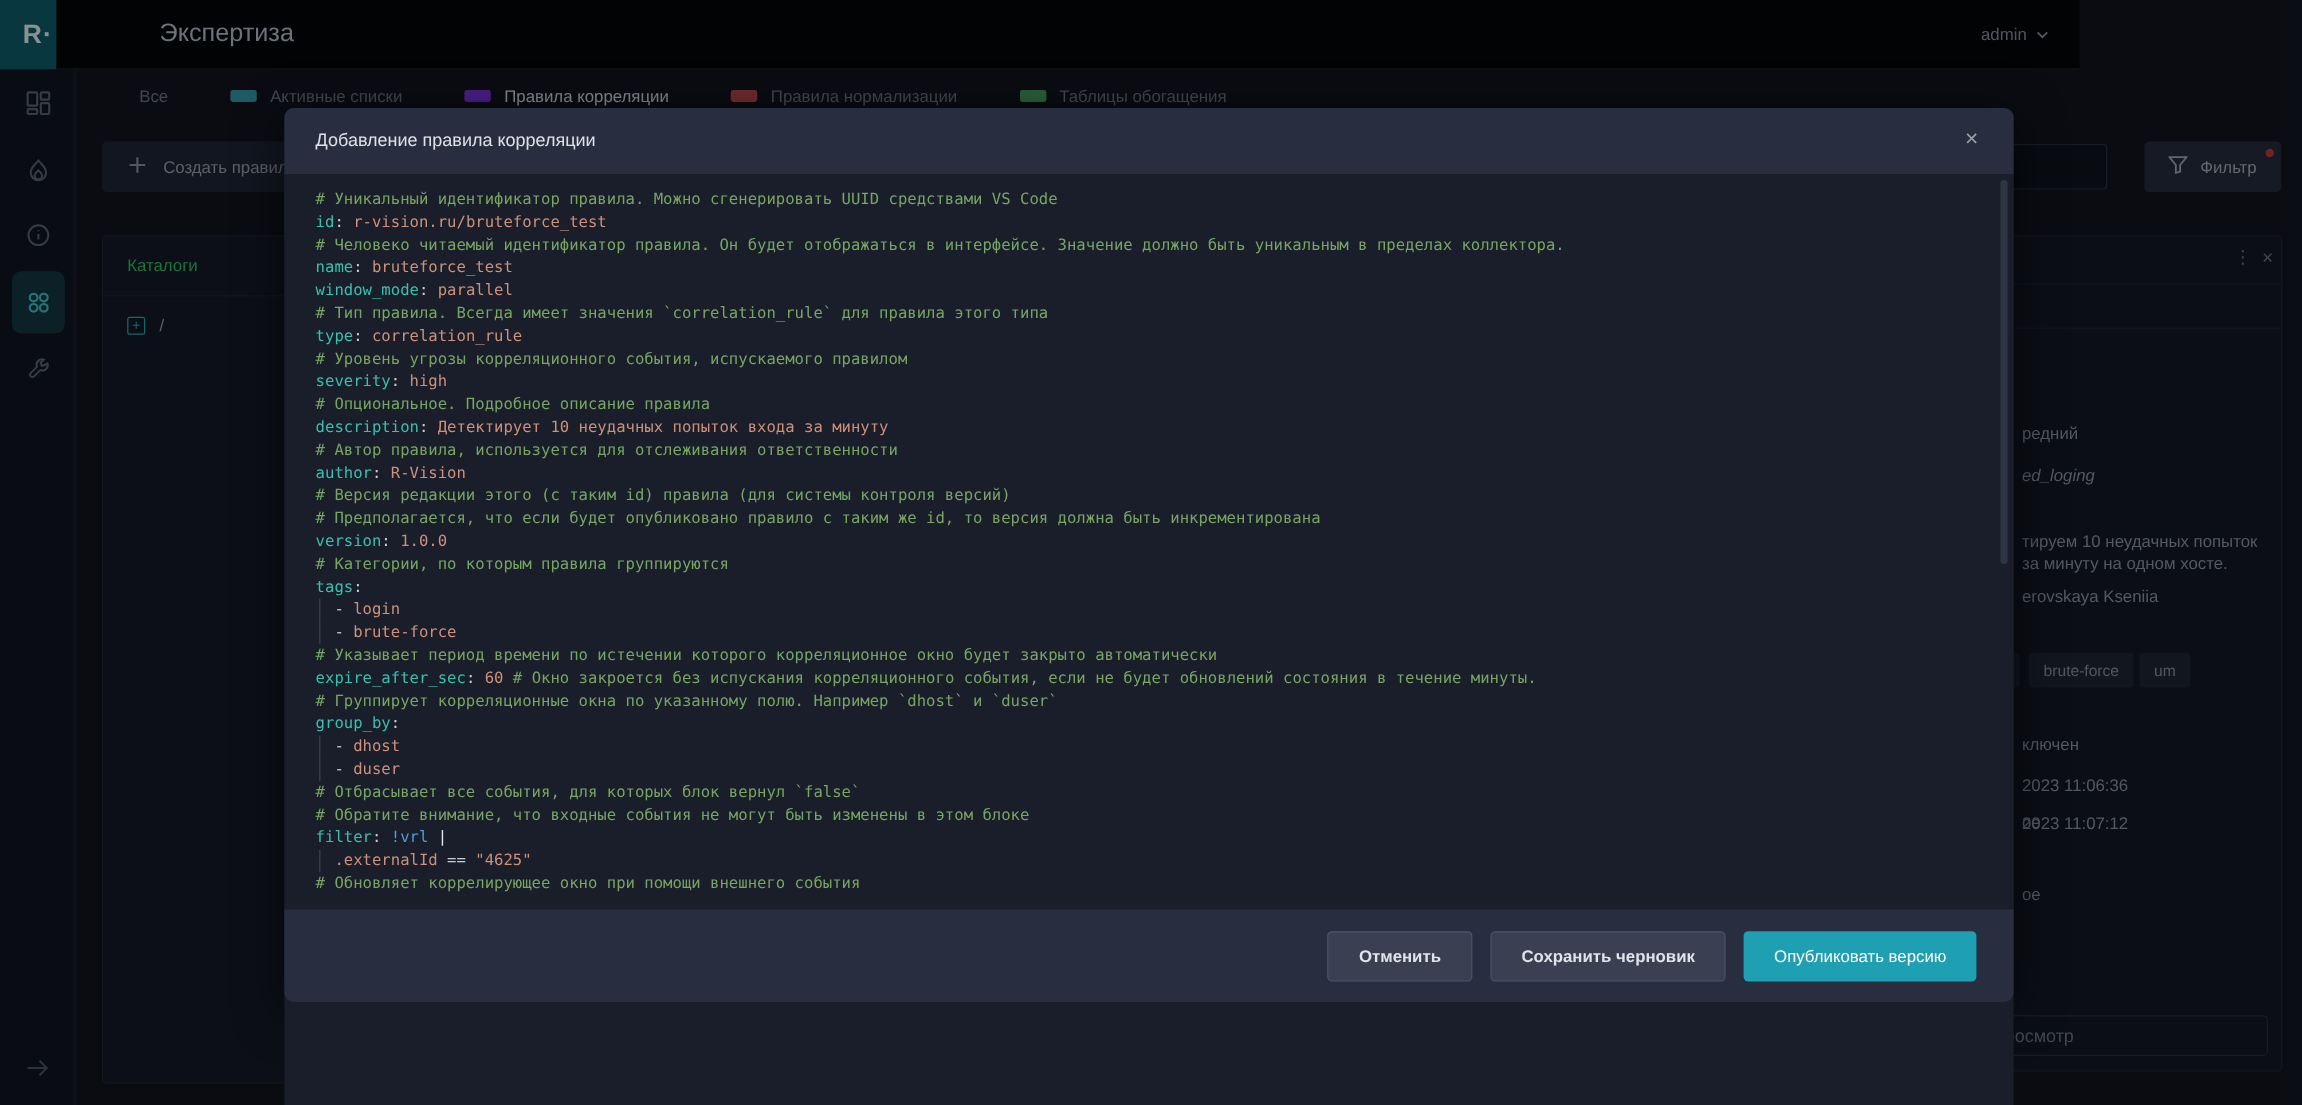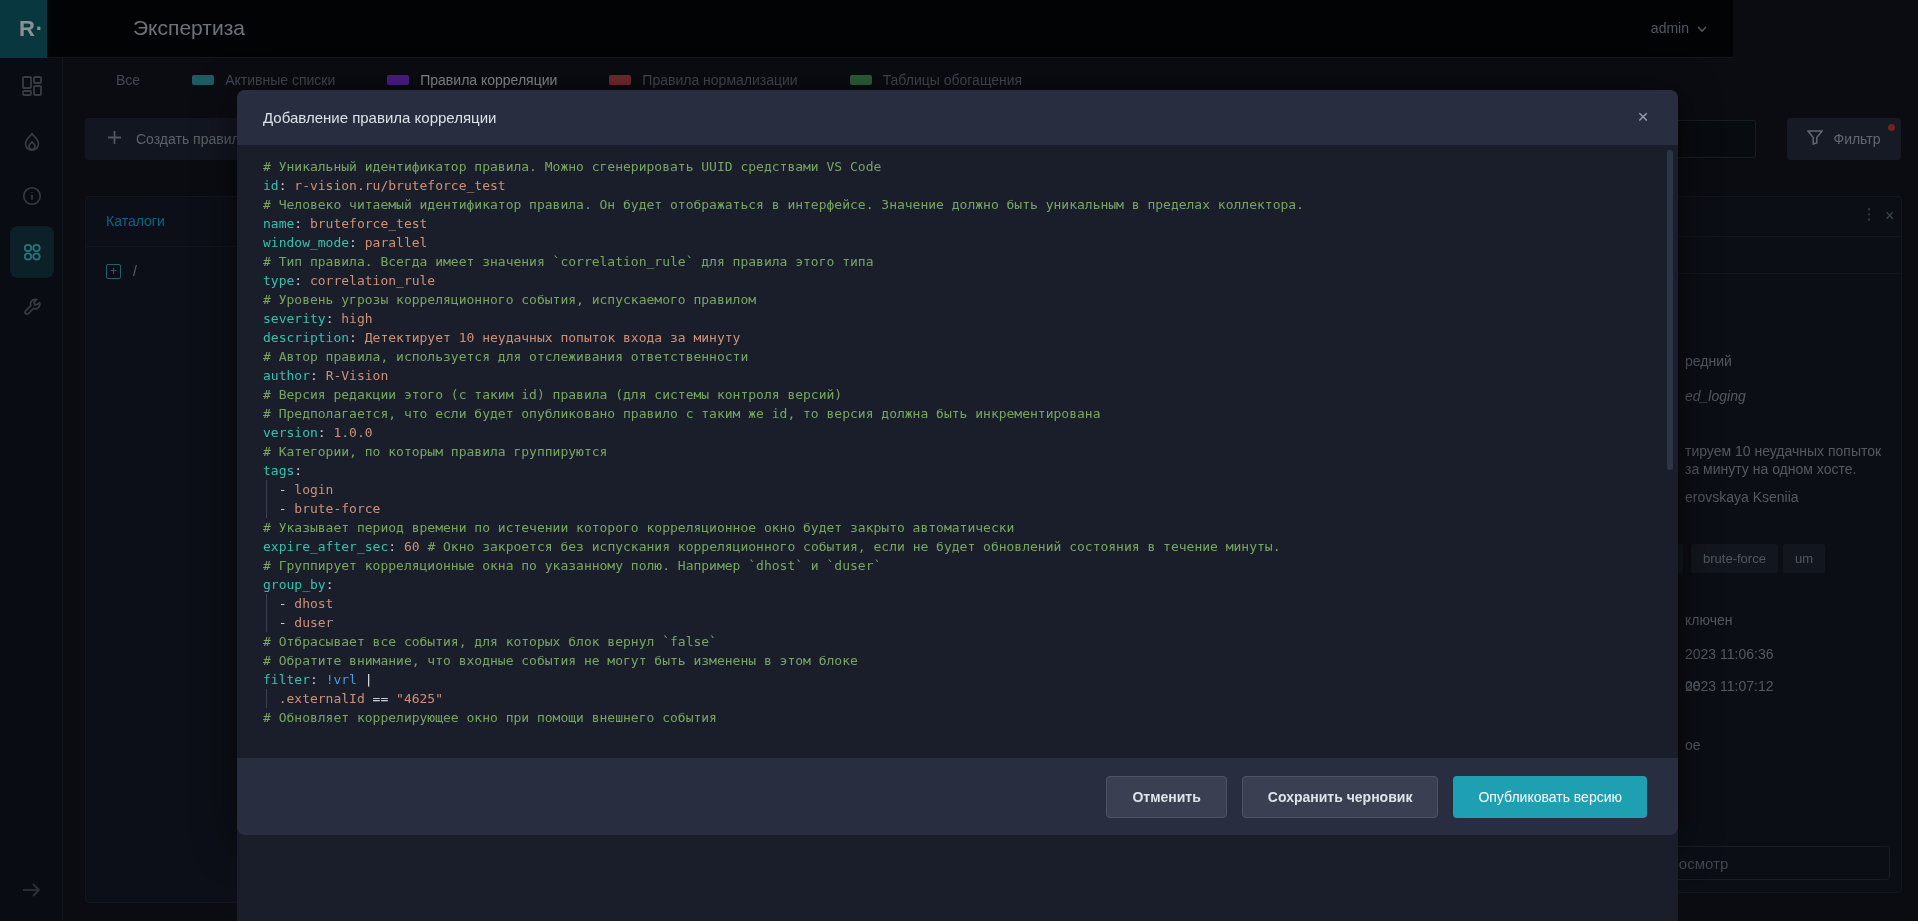--- a/index.html
+++ b/index.html
@@ -46,7 +46,7 @@
 
   .catalog-panel { position:absolute; left:85px; top:196px; width:290px; height:707px;
     background:#12161f; border:1px solid #1d222c; border-radius:4px; z-index:1; }
-  .catalog-title { position:absolute; left:20px; top:16px; font-size:14px; color:#0ea5e9; }
+  .catalog-title { position:absolute; left:20px; top:16px; font-size:14px; color:#22c55e; }
   .catalog-div { position:absolute; left:0; top:49px; width:100%; height:1px; background:#1d222c; }
   .tree-item { position:absolute; left:20px; top:66px; display:flex; align-items:center;
     gap:12px; color:#9aa0aa; font-size:14px; }

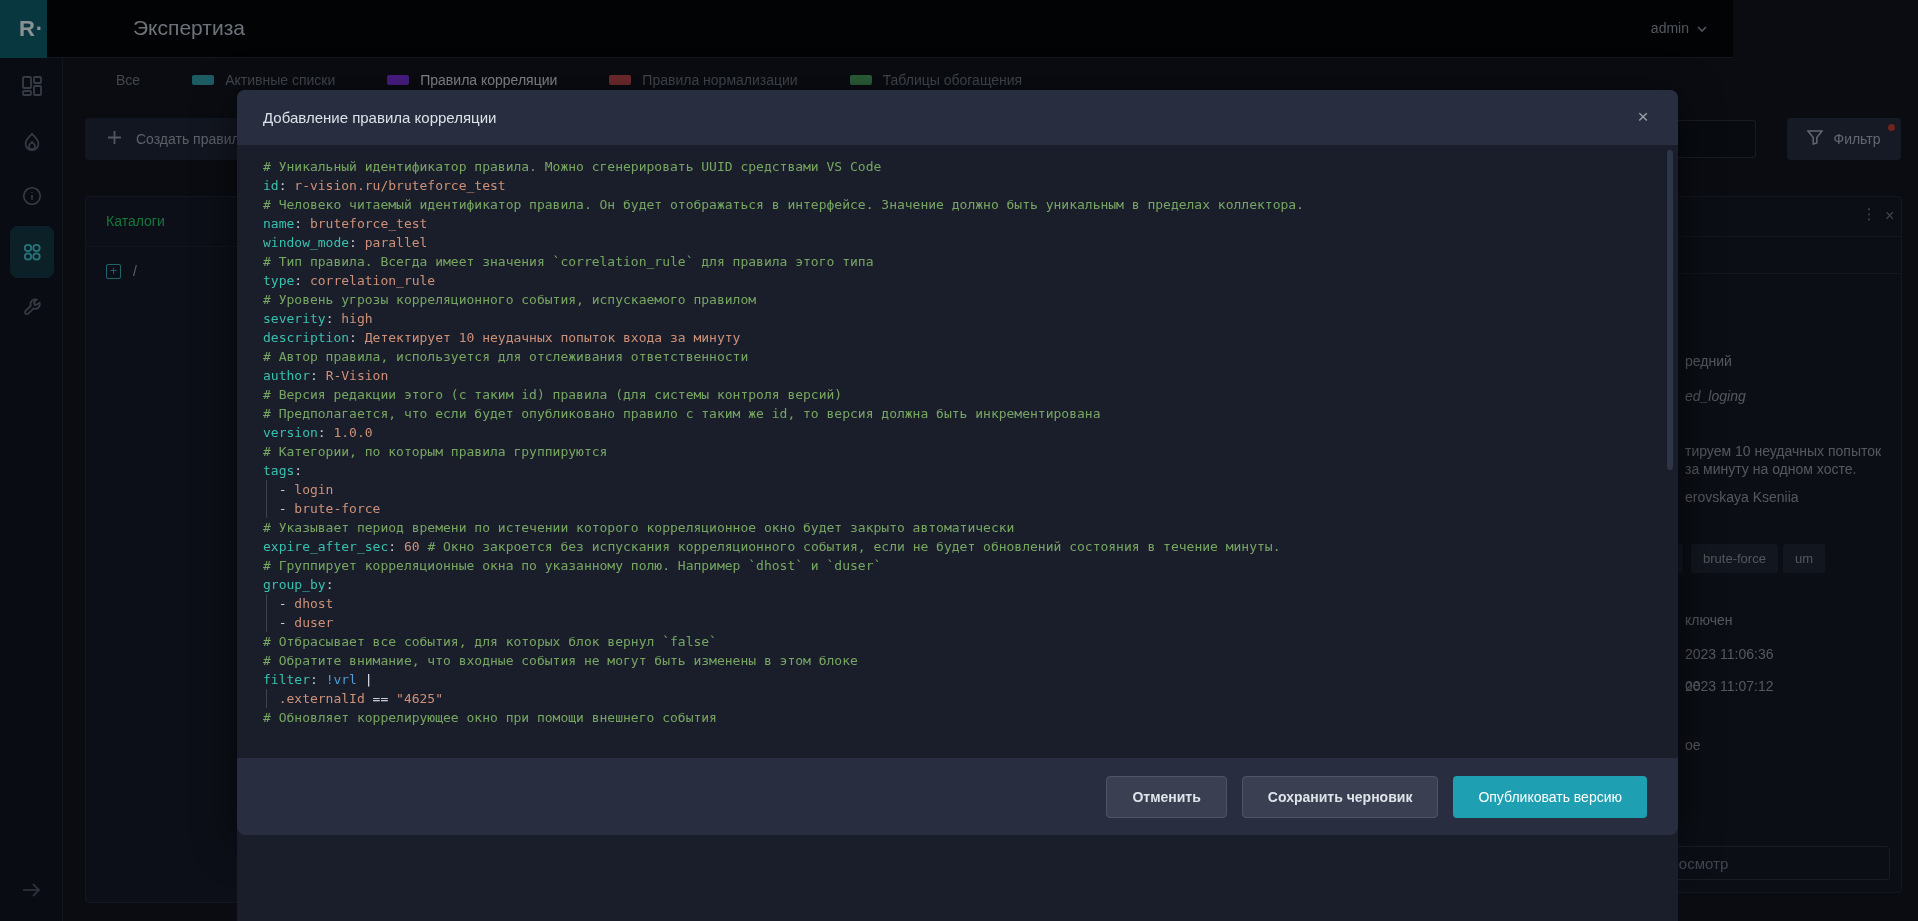--- a/index.html
+++ b/index.html
@@ -287,6 +287,7 @@
         <div class="cl"><span class="seg-k">type</span><span class="seg-p">: </span><span class="seg-v">correlation_rule</span></div>
         <div class="cl"><span class="seg-c"># Уровень угрозы корреляционного события, испускаемого правилом</span></div>
         <div class="cl"><span class="seg-k">severity</span><span class="seg-p">: </span><span class="seg-v">high</span></div>
+        <div class="cl"><span class="seg-c"># Опциональное. Подробное описание правила</span></div>
         <div class="cl"><span class="seg-k">description</span><span class="seg-p">: </span><span class="seg-v">Детектирует 10 неудачных попыток входа за минуту</span></div>
         <div class="cl"><span class="seg-c"># Автор правила, используется для отслеживания ответственности</span></div>
         <div class="cl"><span class="seg-k">author</span><span class="seg-p">: </span><span class="seg-v">R-Vision</span></div>

